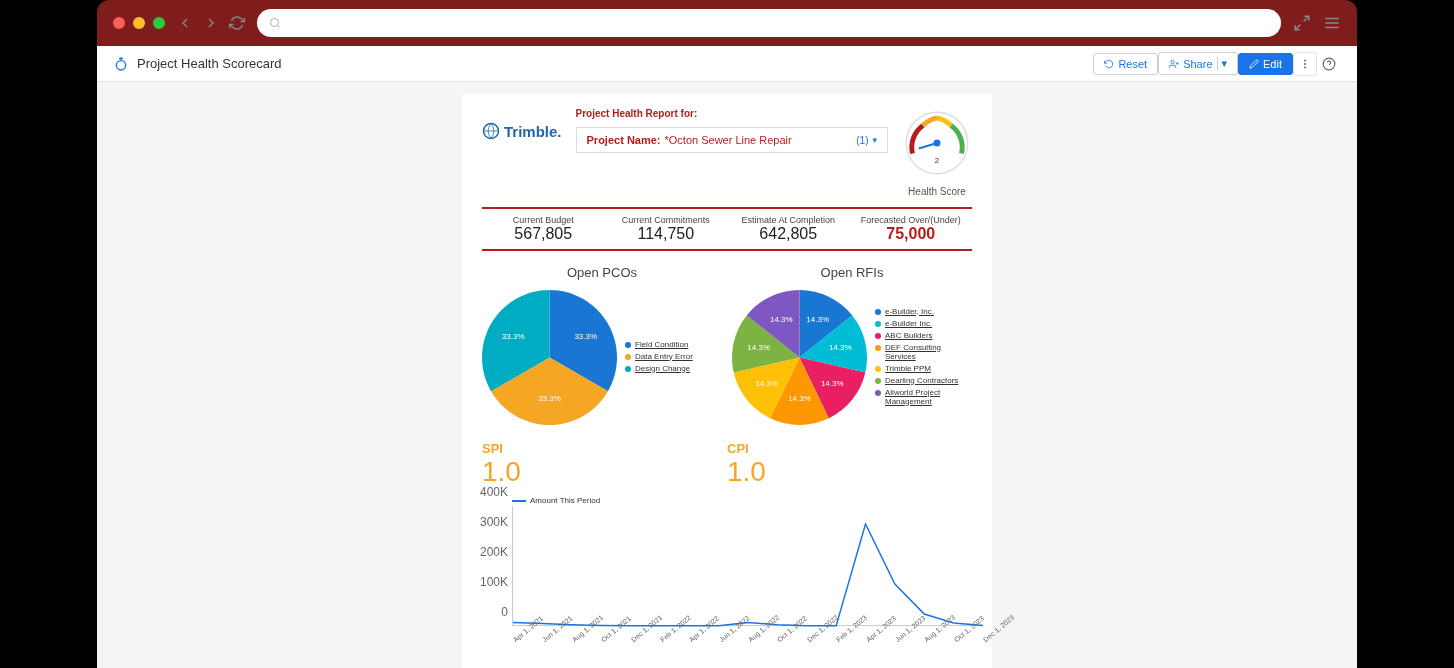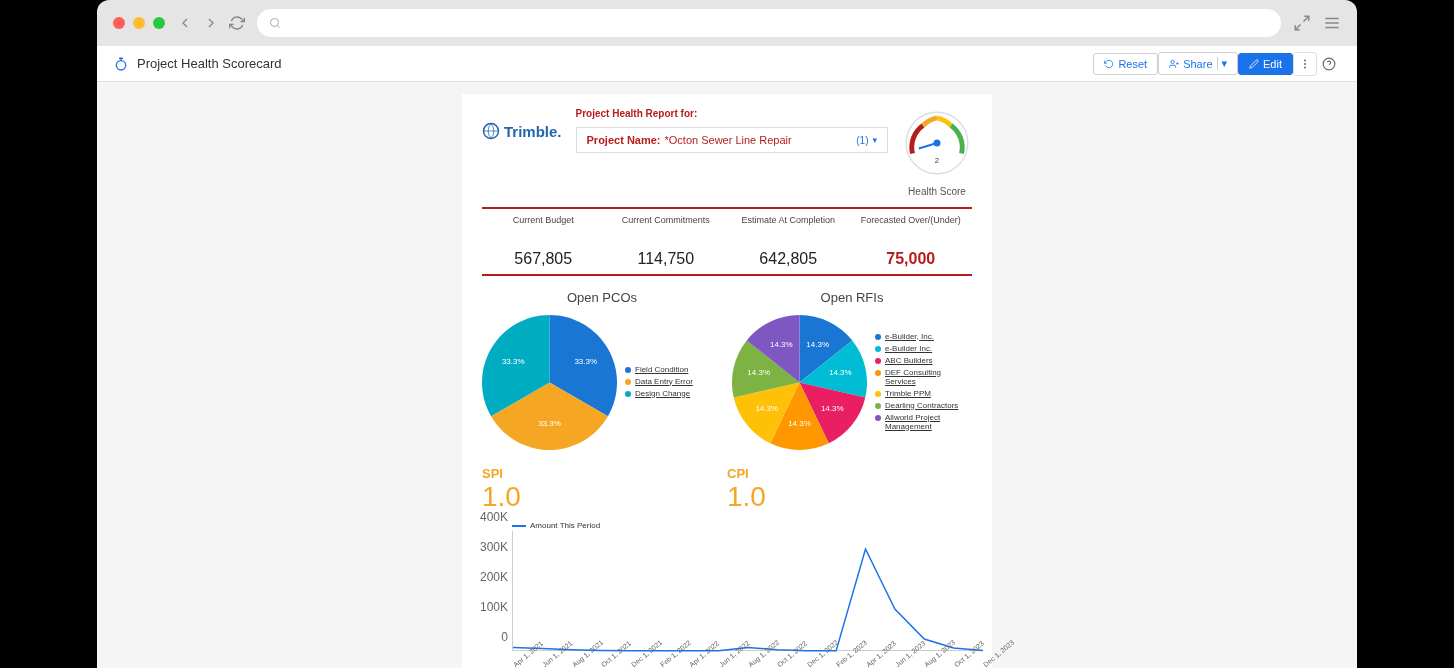--- a/index.html
+++ b/index.html
@@ -4,7 +4,7 @@
 <style>
 * { margin: 0; padding: 0; box-sizing: border-box; }
 body { font-family: -apple-system, BlinkMacSystemFont, "Segoe UI", Arial, sans-serif; background: #000; width: 1454px; height: 668px; overflow: hidden; }
-.frame { position: absolute; left: 97px; top: 0; width: 1260px; height: 668px; background: #e5e5e5; border-radius: 12px 12px 0 0; }
+.frame { position: absolute; left: 97px; top: 0; width: 1260px; height: 668px; background: #7f1d1d; border-radius: 12px 12px 0 0; }
 .browser-bar { height: 46px; display: flex; align-items: center; padding: 0 16px; gap: 12px; }
 .traffic { display: flex; gap: 8px; }
 .dot { width: 12px; height: 12px; border-radius: 50%; }

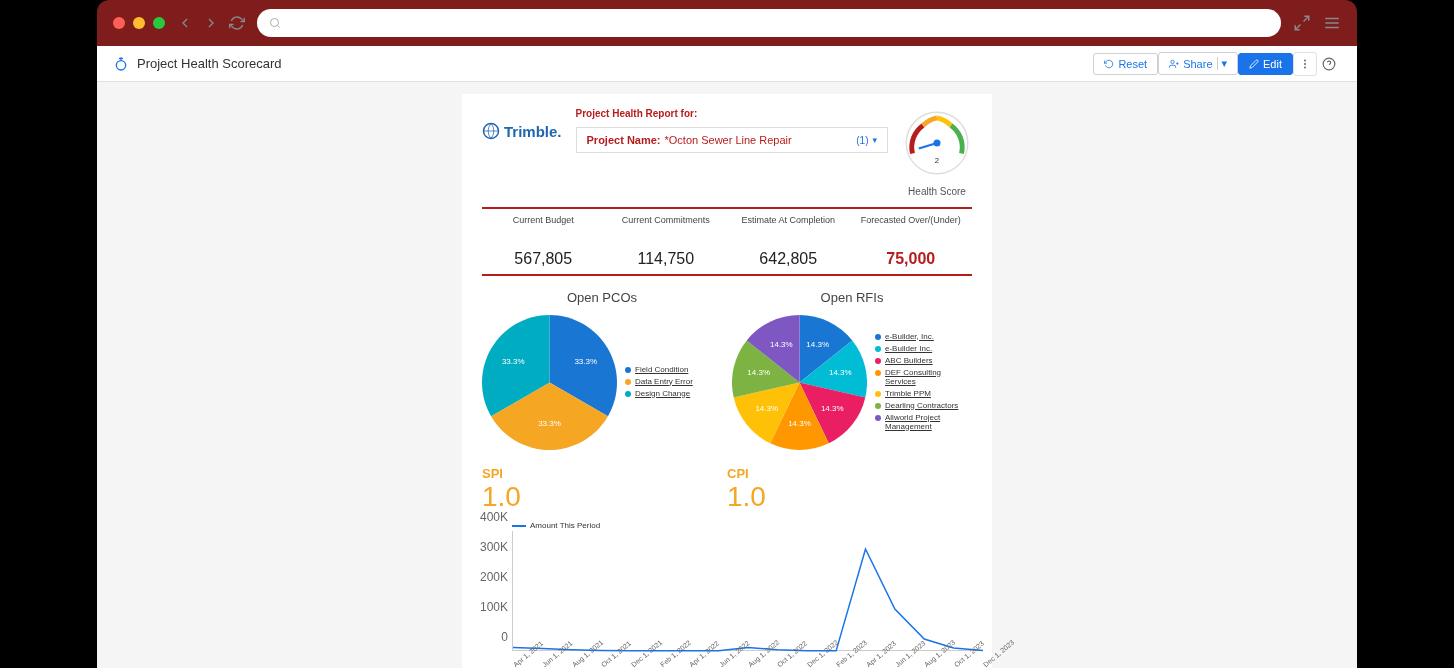--- a/index.html
+++ b/index.html
@@ -40,7 +40,7 @@
 .stats-bar { display: flex; border-top: 2px solid #b71c1c; border-bottom: 2px solid #b71c1c; margin-top: 10px; padding: 6px 0; }
 .stat { flex: 1; text-align: center; }
 .stat-label { font-size: 9px; color: #444; }
-.stat-val { font-size: 16px; font-weight: 400; color: #222; margin-top: 25px; }
+.stat-val { font-size: 16px; font-weight: 400; color: #222; }
 .stat-val.neg { color: #b71c1c; font-weight: 600; }
 .charts-row { display: flex; margin-top: 14px; gap: 10px; }
 .chart-col { flex: 1; }

